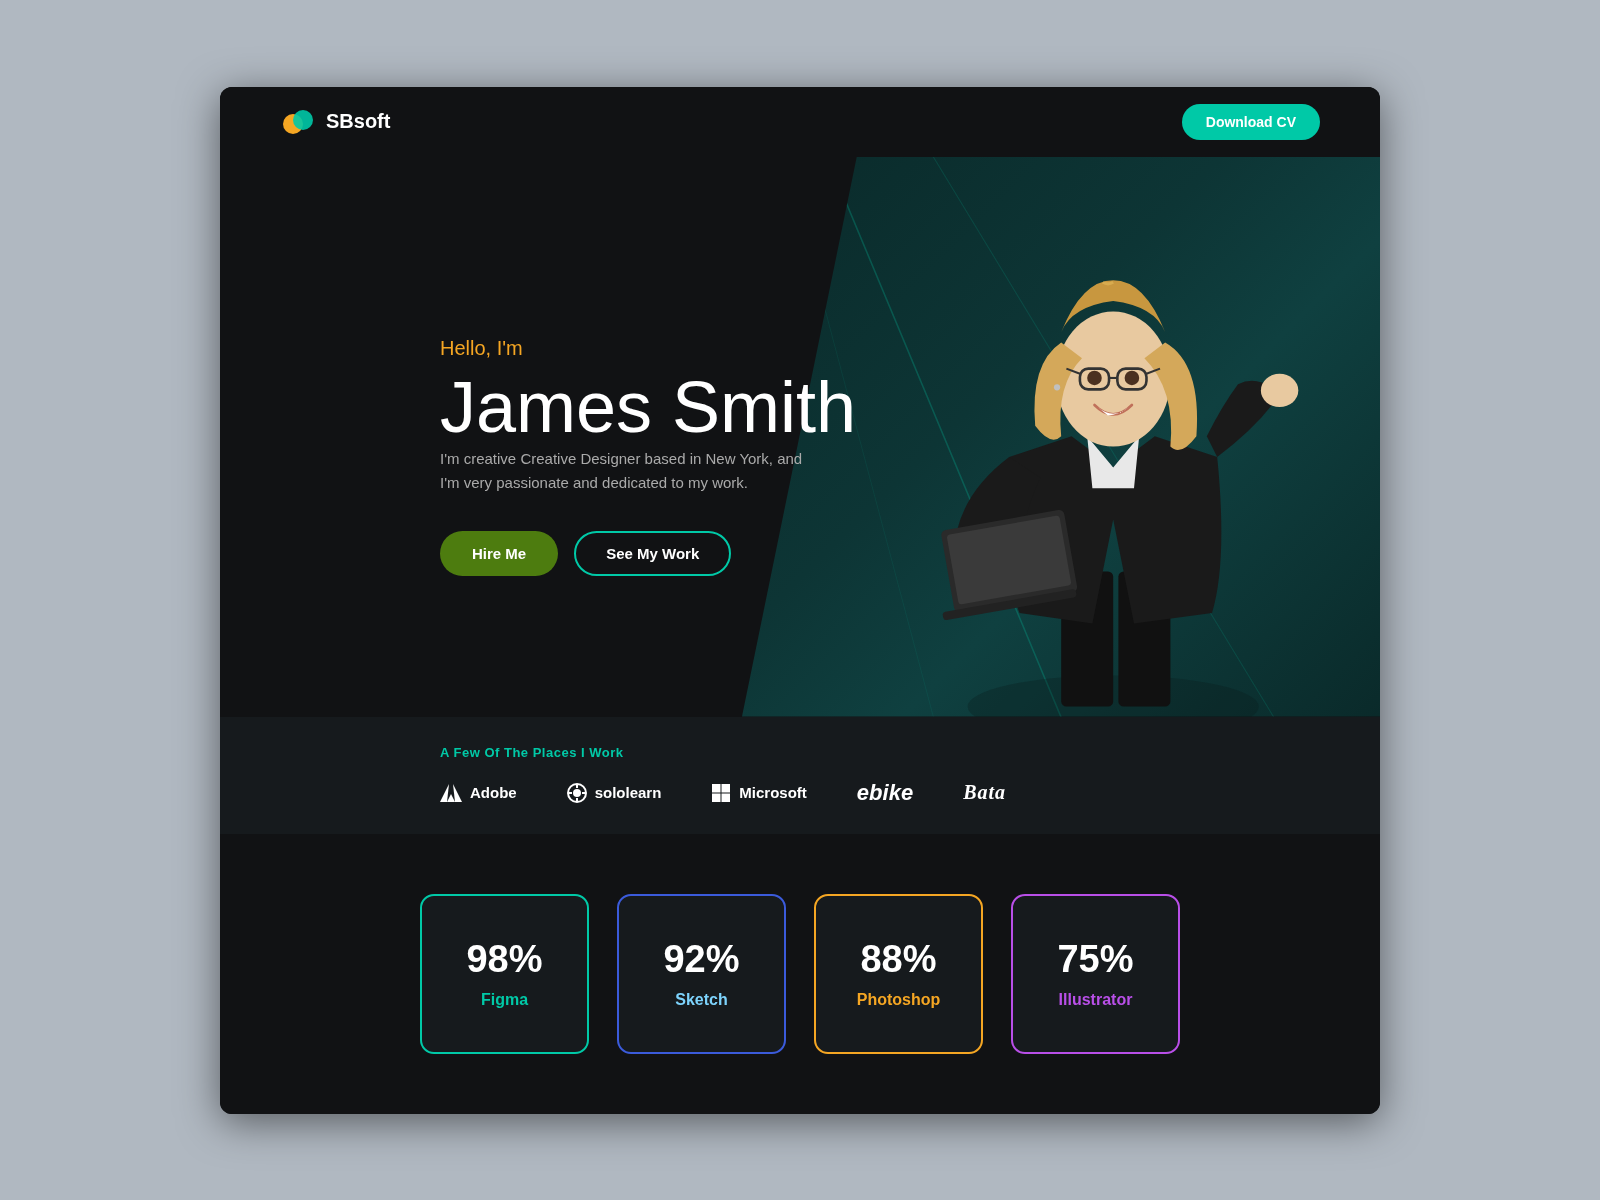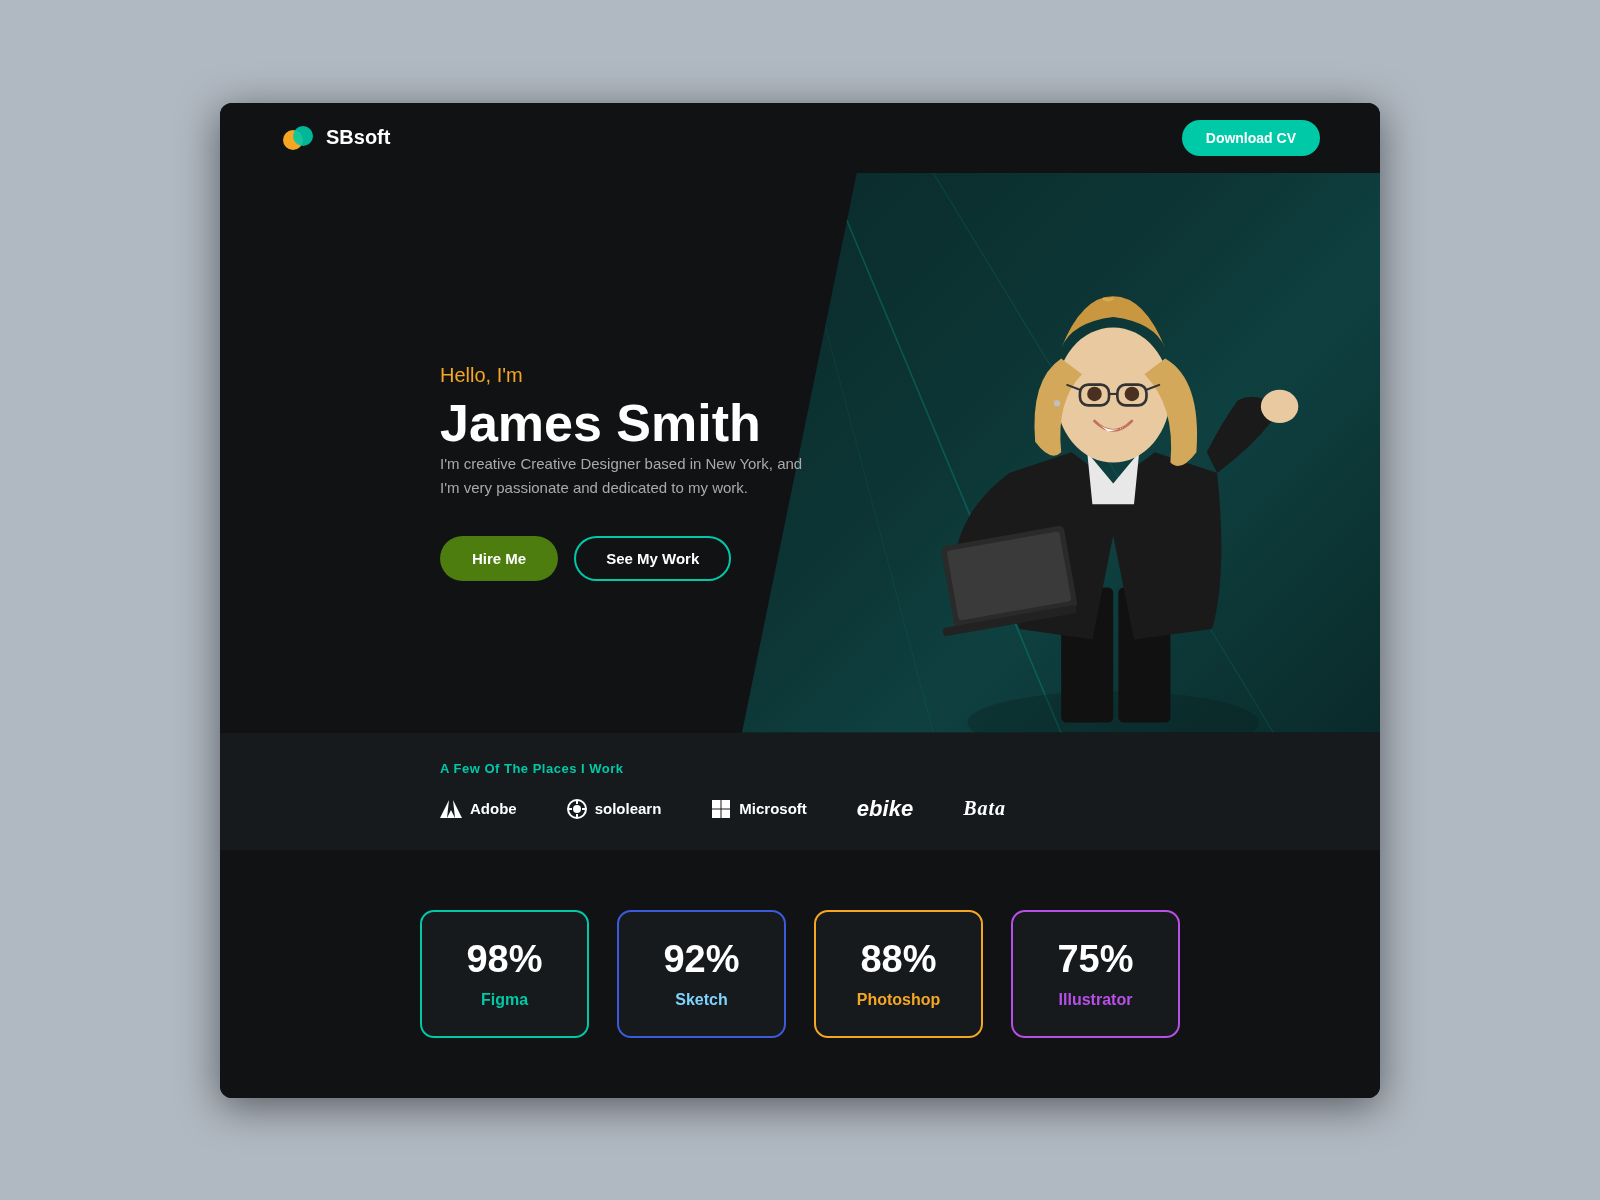--- a/index.html
+++ b/index.html
@@ -116,8 +116,8 @@
     }
     .hero-name {
       color: #fff;
-      font-size: 52px;
-      font-weight: 700;
+      font-size: 72px;
+      font-weight: 400;
       line-height: 1.1;
     }
     .hero-title {

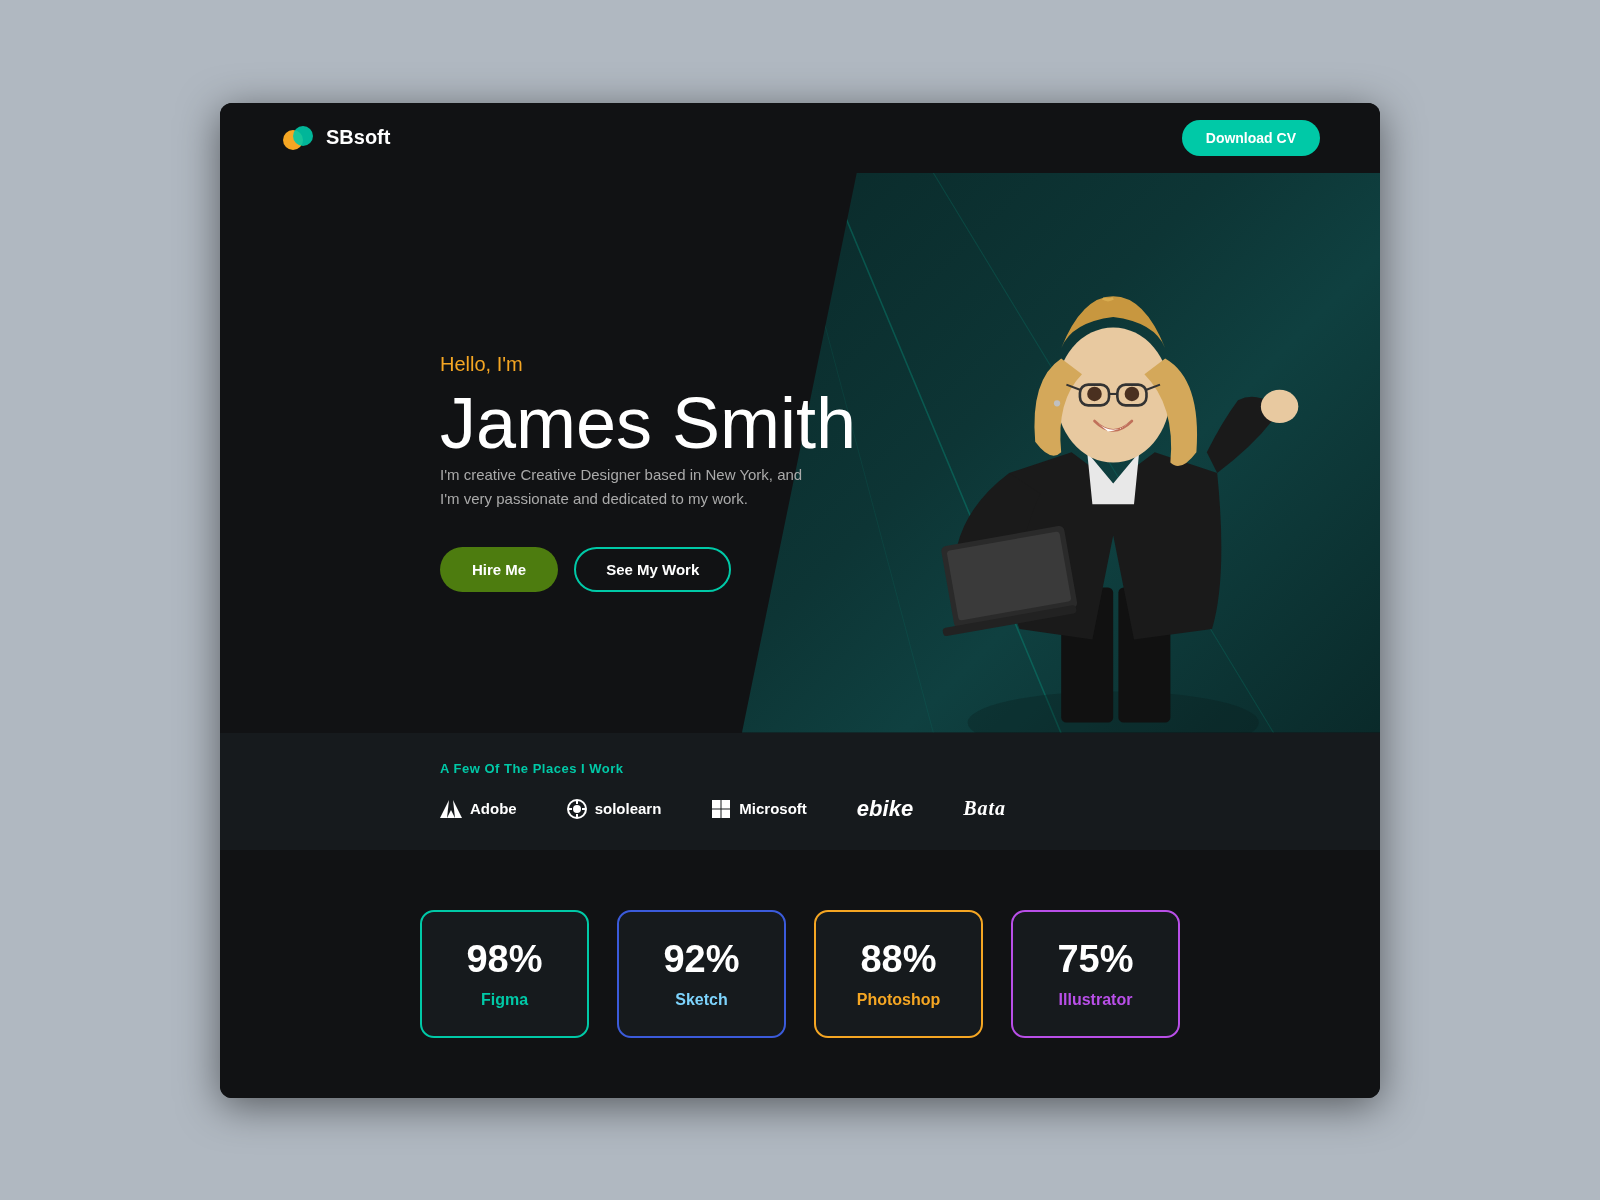--- a/index.html
+++ b/index.html
@@ -206,7 +206,7 @@
     }
     .skill-card {
       width: 200px;
-      height: 128px;
+      height: 160px;
       border-radius: 14px;
       background: #161a1d;
       display: flex;

